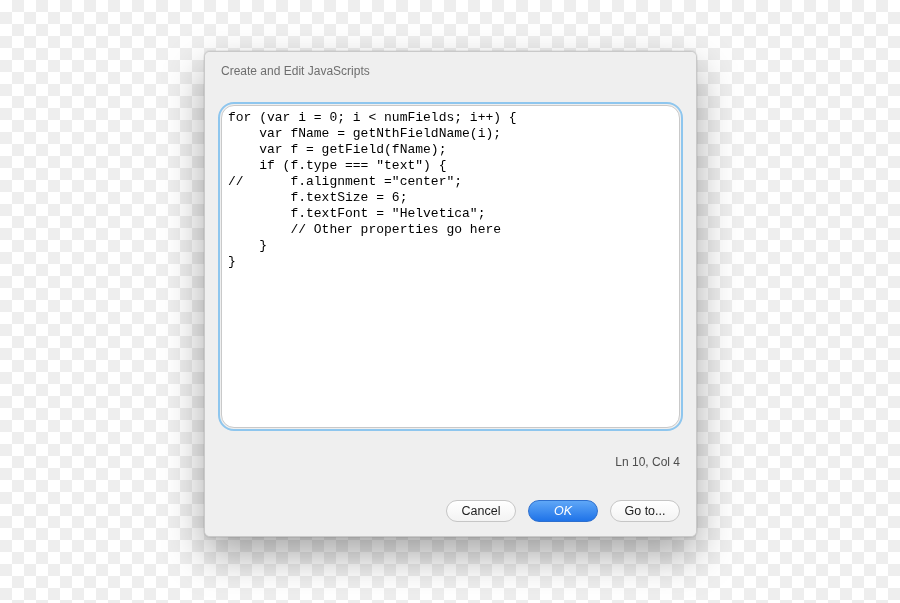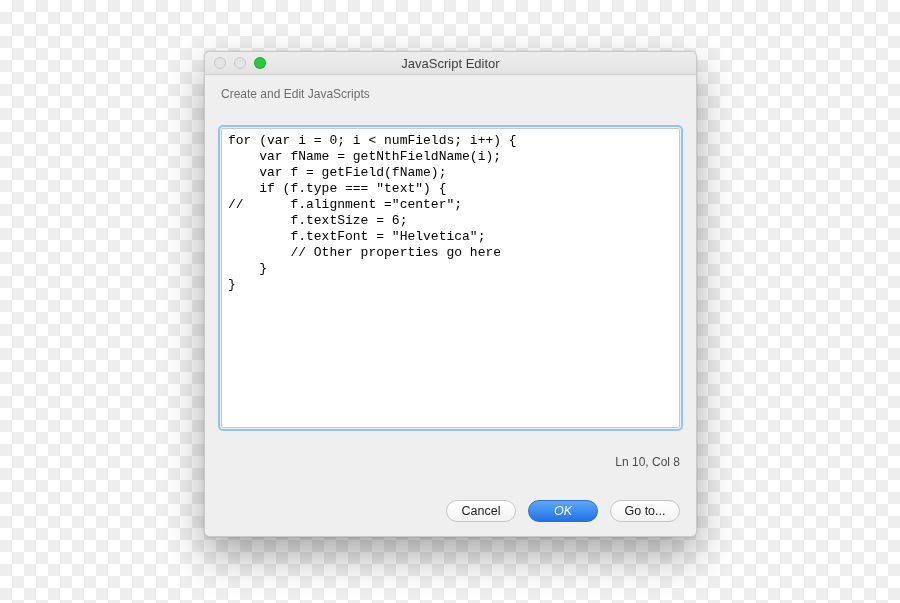--- a/index.html
+++ b/index.html
@@ -128,14 +128,6 @@
 <body>
 
 <div class="window">
-  <div class="titlebar">
-    <div class="traffic">
-      <div class="tl close"></div>
-      <div class="tl min"></div>
-      <div class="tl zoom"></div>
-    </div>
-    <div class="title">JavaScript Editor</div>
-  </div>
   <div class="content">
     <div class="group-label">Create and Edit JavaScripts</div>
     <div class="editor-wrap">

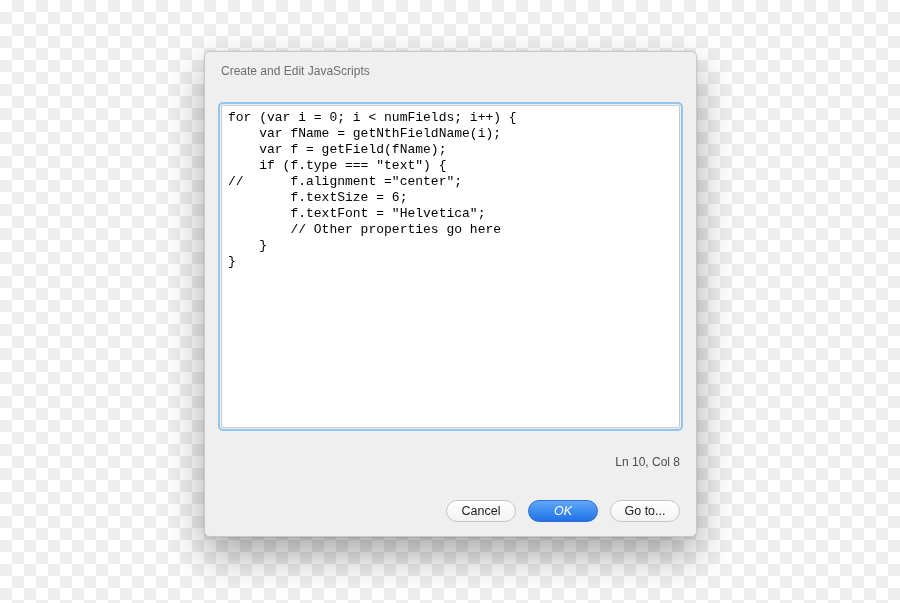--- a/index.html
+++ b/index.html
@@ -80,7 +80,7 @@
       width: 100%;
       height: 100%;
       border: 1px solid #c9c9c9;
-      border-radius: 2px;
+      border-radius: 13px;
       background: #fff;
       outline: 2px solid #8ec6ee;
       outline-offset: 1px;

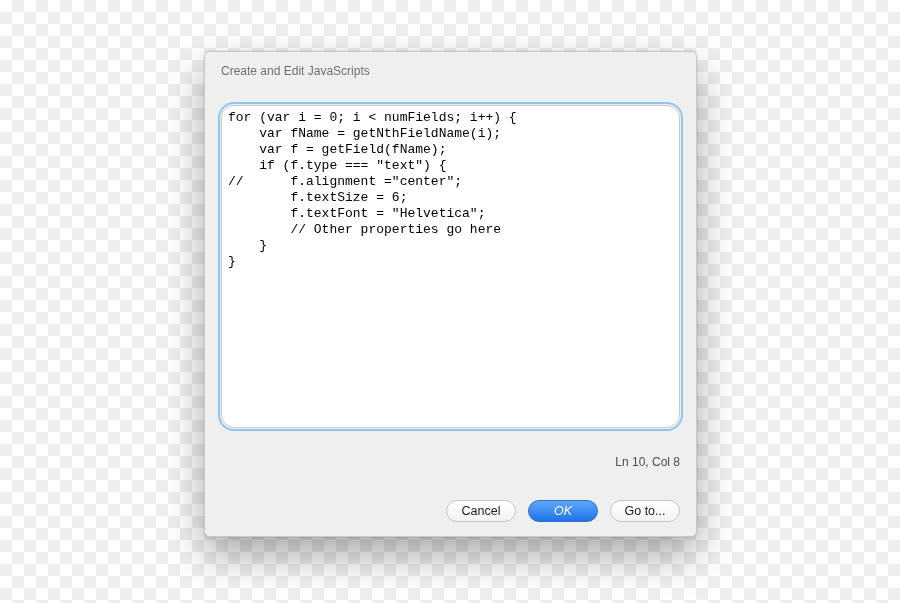--- a/index.html
+++ b/index.html
@@ -142,7 +142,7 @@
     }
 }</textarea>
     </div>
-    <div class="status">Ln 10, Col 8</div>
+    <div class="status">Ln 10, Col 4</div>
     <div class="buttons">
       <button class="btn">Cancel</button>
       <button class="btn primary">OK</button>

